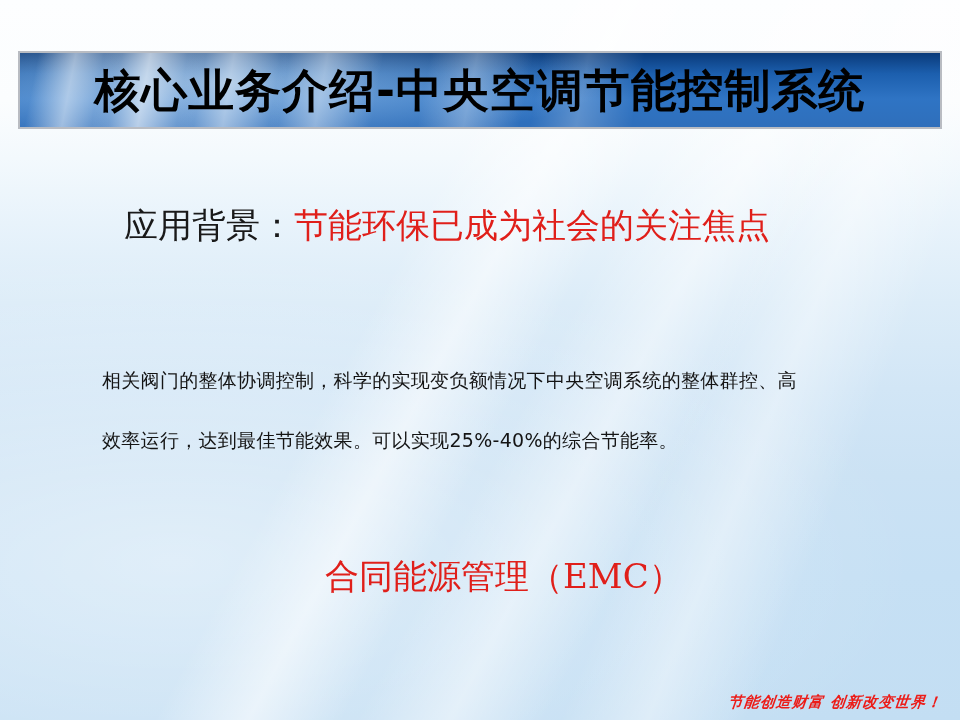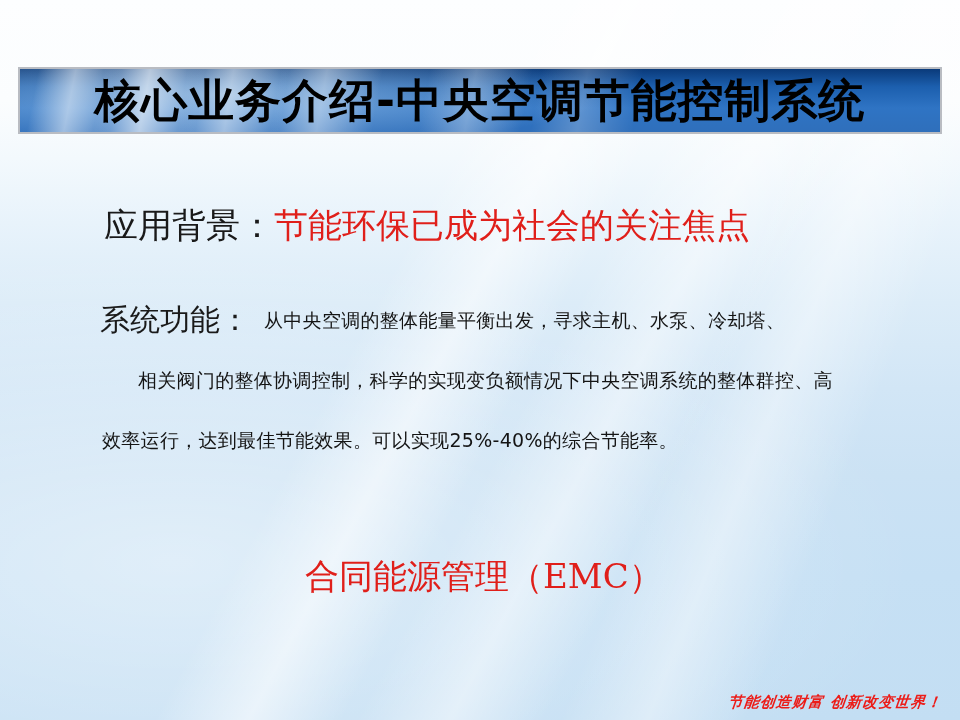--- a/index.html
+++ b/index.html
@@ -55,7 +55,7 @@
     left: 18px;
     top: 51px;
     width: 924px;
-    height: 67px;
+    height: 78px;
     box-sizing: border-box;
     border: 2px solid #b9bcc2;
     background:
@@ -94,7 +94,6 @@
     display: flex;
     align-items: center;
     justify-content: center;
-    margin-top: 16px;
   }
   #title-text {
     font-family: "DejaVu Sans", "Liberation Sans", sans-serif;

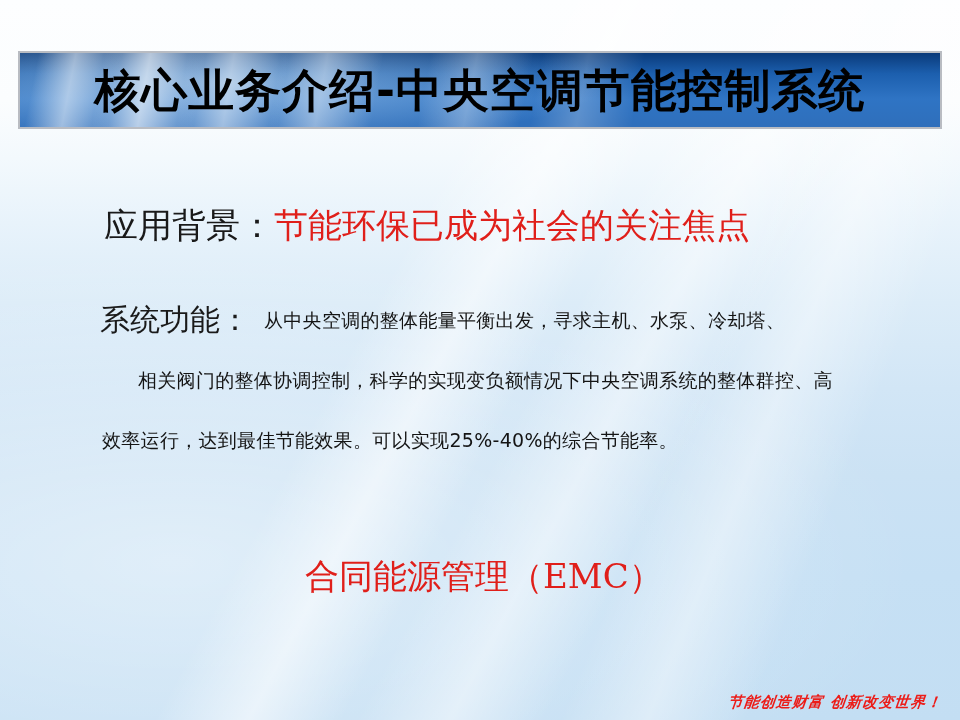--- a/index.html
+++ b/index.html
@@ -110,6 +110,7 @@
   .row {
     position: absolute;
     white-space: nowrap;
+    margin-left: 20px;
   }
   .label {
     font-family: "DejaVu Serif", "Liberation Serif", serif;

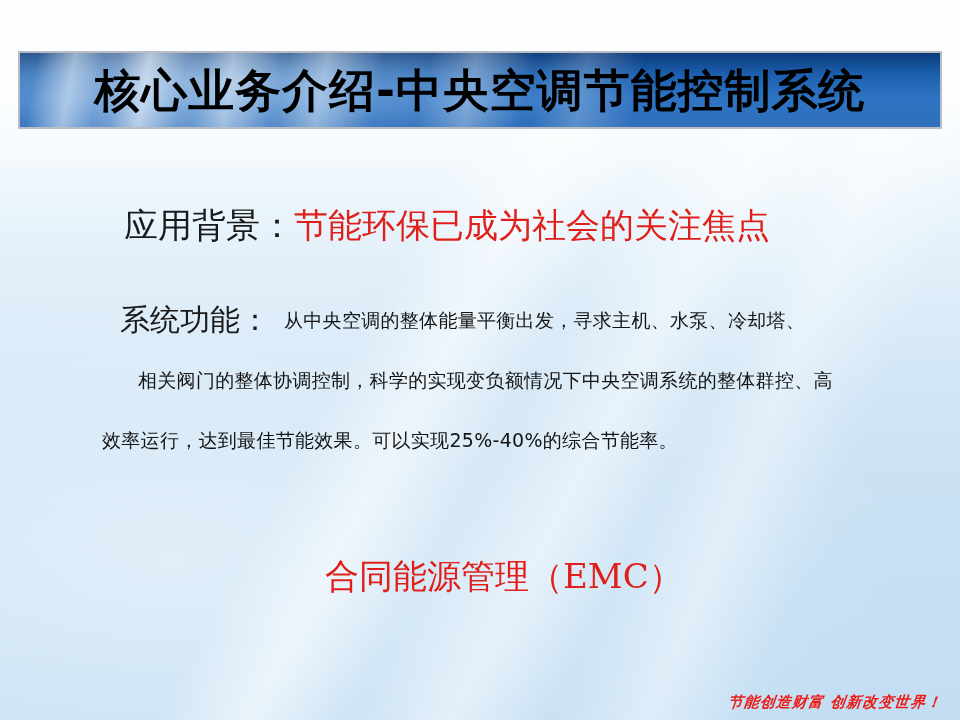--- a/index.html
+++ b/index.html
@@ -181,9 +181,6 @@
     <span class="label">应用背景：</span><span class="accent">节能环保已成为社会的关注焦点</span>
   </div>
 
-  <div class="row" id="row-function">
-    <span class="label" id="func-label">系统功能：</span><span id="func-inline">从中央空调的整体能量平衡出发，寻求主机、水泵、冷却塔、</span>
-  </div>
   <div class="body-line" id="func-line-2">相关阀门的整体协调控制，科学的实现变负额情况下中央空调系统的整体群控、高</div>
   <div class="body-line" id="func-line-3">效率运行，达到最佳节能效果。可以实现25%-40%的综合节能率。</div>
 

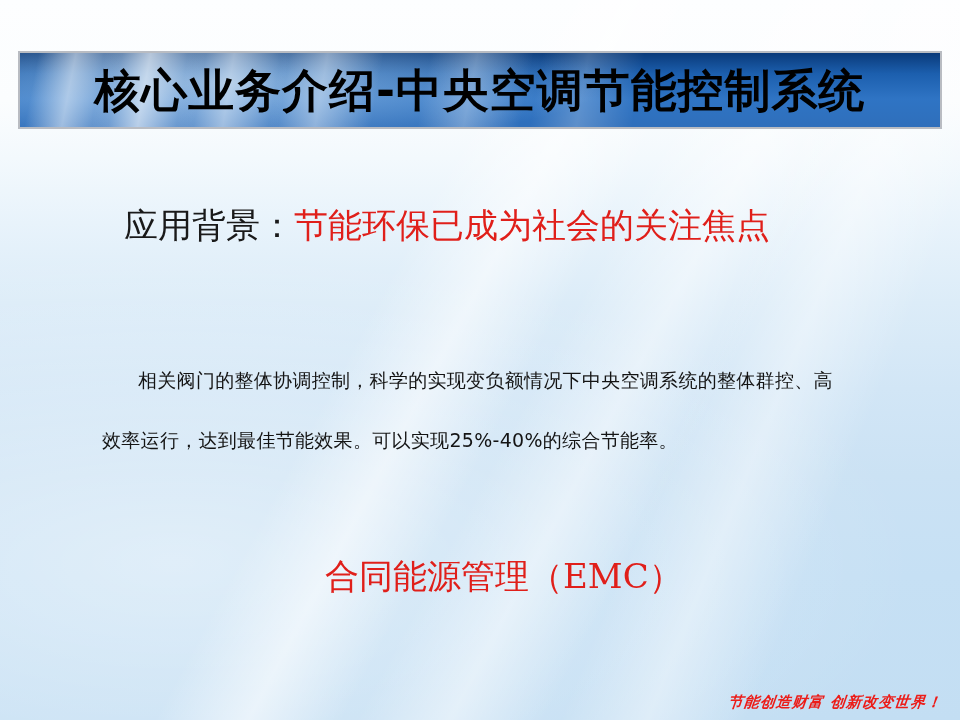--- a/index.html
+++ b/index.html
@@ -148,7 +148,7 @@
     padding-left: 14px;
     letter-spacing: 0.3px;
   }
-  #func-line-2 { left: 102px; top: 368px; margin-left: 36px; }
+  #func-line-2 { left: 102px; top: 368px; }
   #func-line-3 { left: 102px; top: 428px; }
 
   #mode-accent { padding-left: 40px; }

